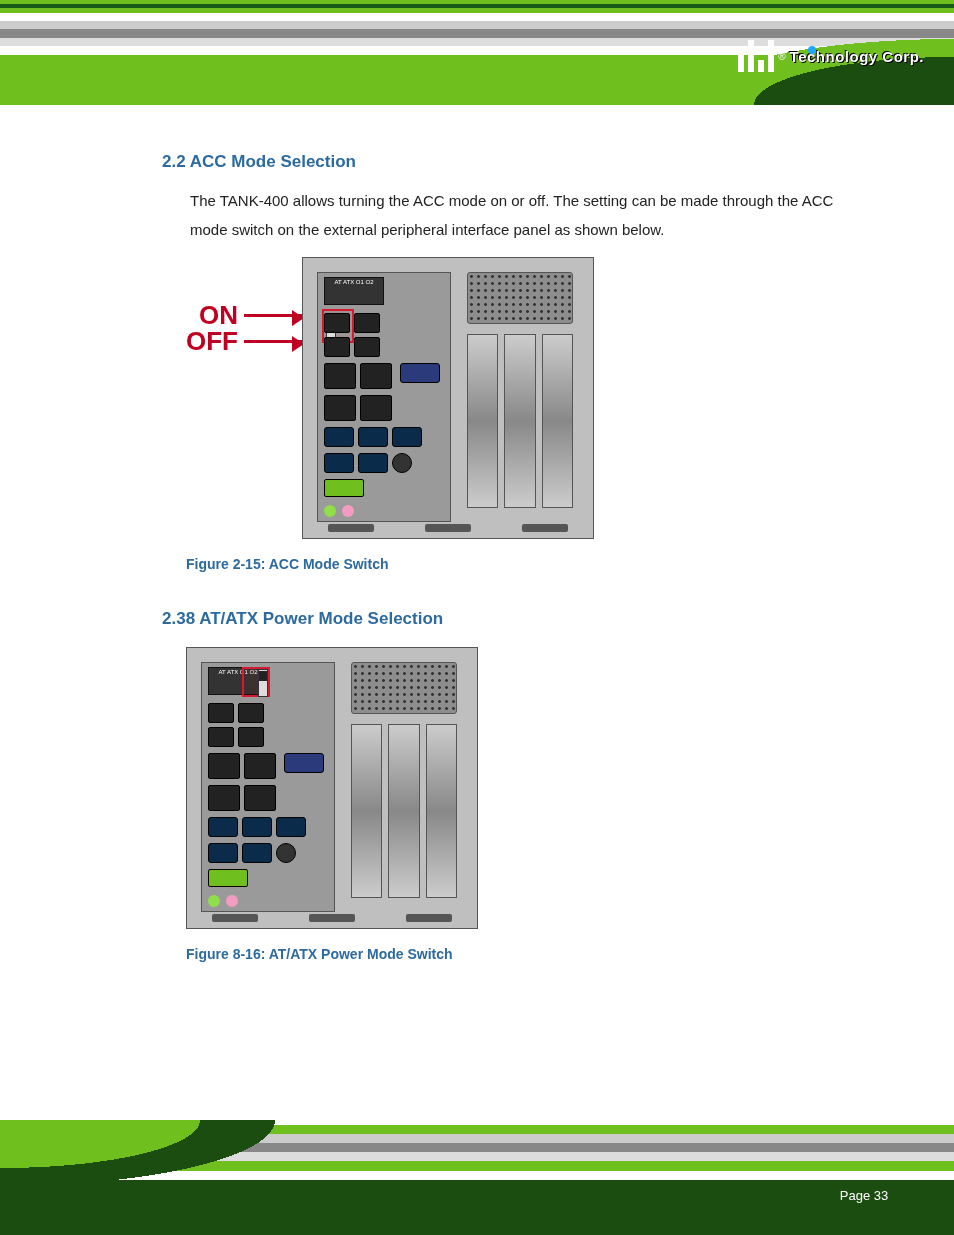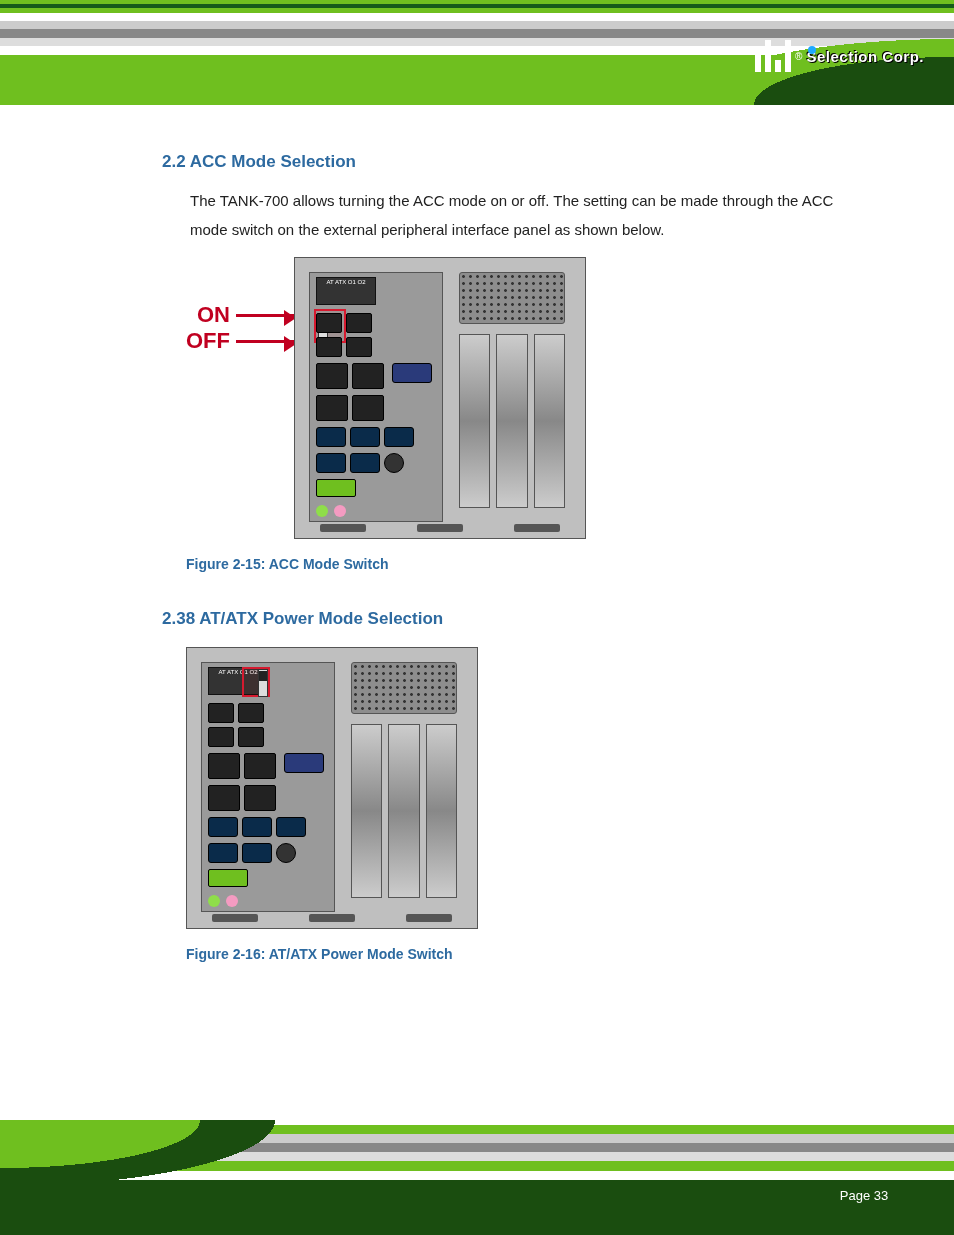--- a/index.html
+++ b/index.html
@@ -234,7 +234,7 @@
     </div>
     <div class="logo-dot"></div>
     <span class="logo-r">®</span>
-    <span class="logo-text">Selection Corp.</span>
+    <span class="logo-text">Technology Corp.</span>
   </div>
 </div>
 

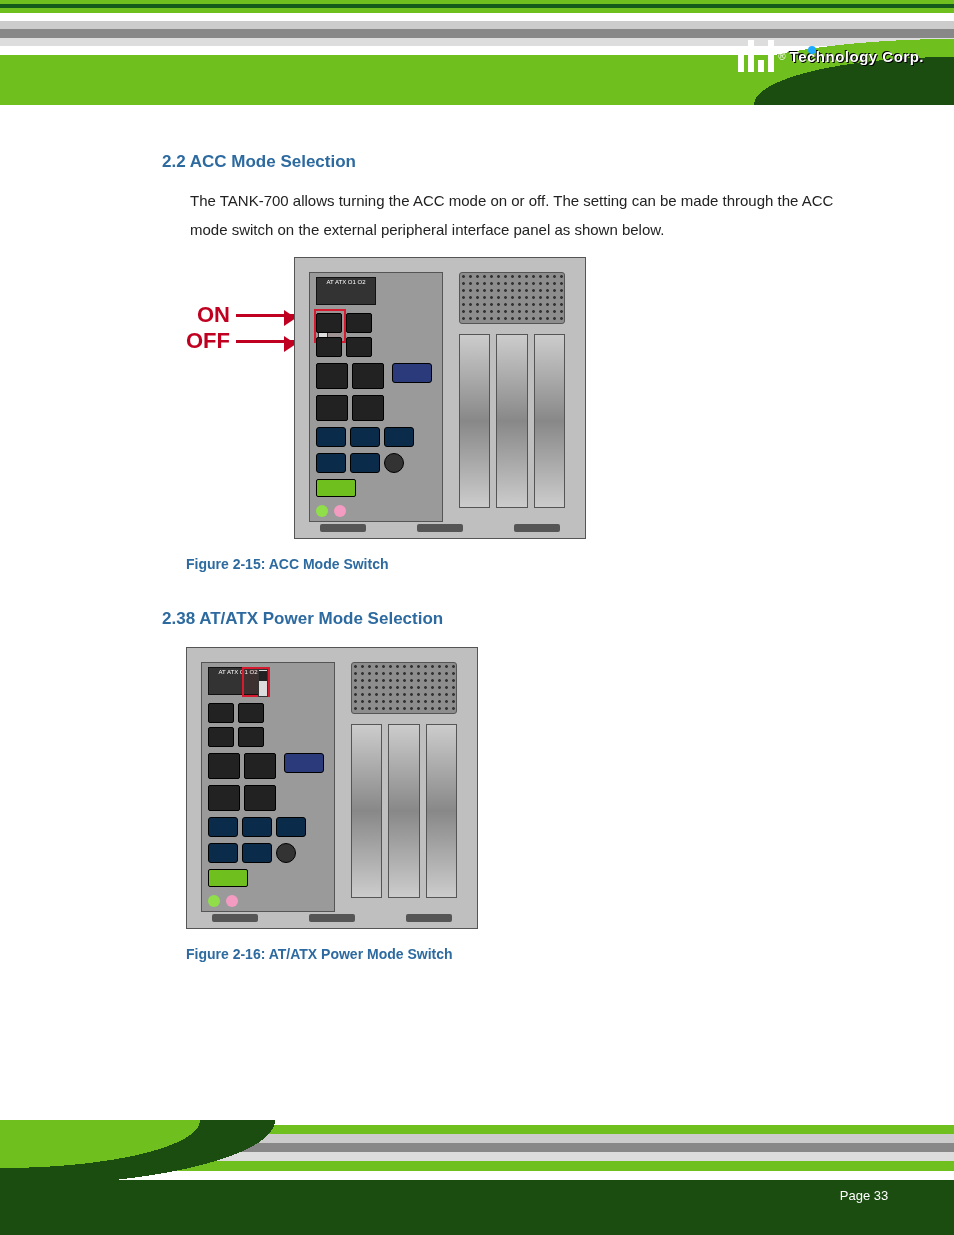--- a/index.html
+++ b/index.html
@@ -241,7 +241,7 @@
 <div class="content">
 
   <div class="section-title">2.2 ACC Mode Selection</div>
-  <div class="para">The TANK-700 allows turning the ACC mode on or off. The setting can be made through the ACC mode switch on the external peripheral interface panel as shown below.</div>
+  <div class="para">The TANK-400 allows turning the ACC mode on or off. The setting can be made through the ACC mode switch on the external peripheral interface panel as shown below.</div>
 
   <div class="figure fig1">
     <div class="callouts">

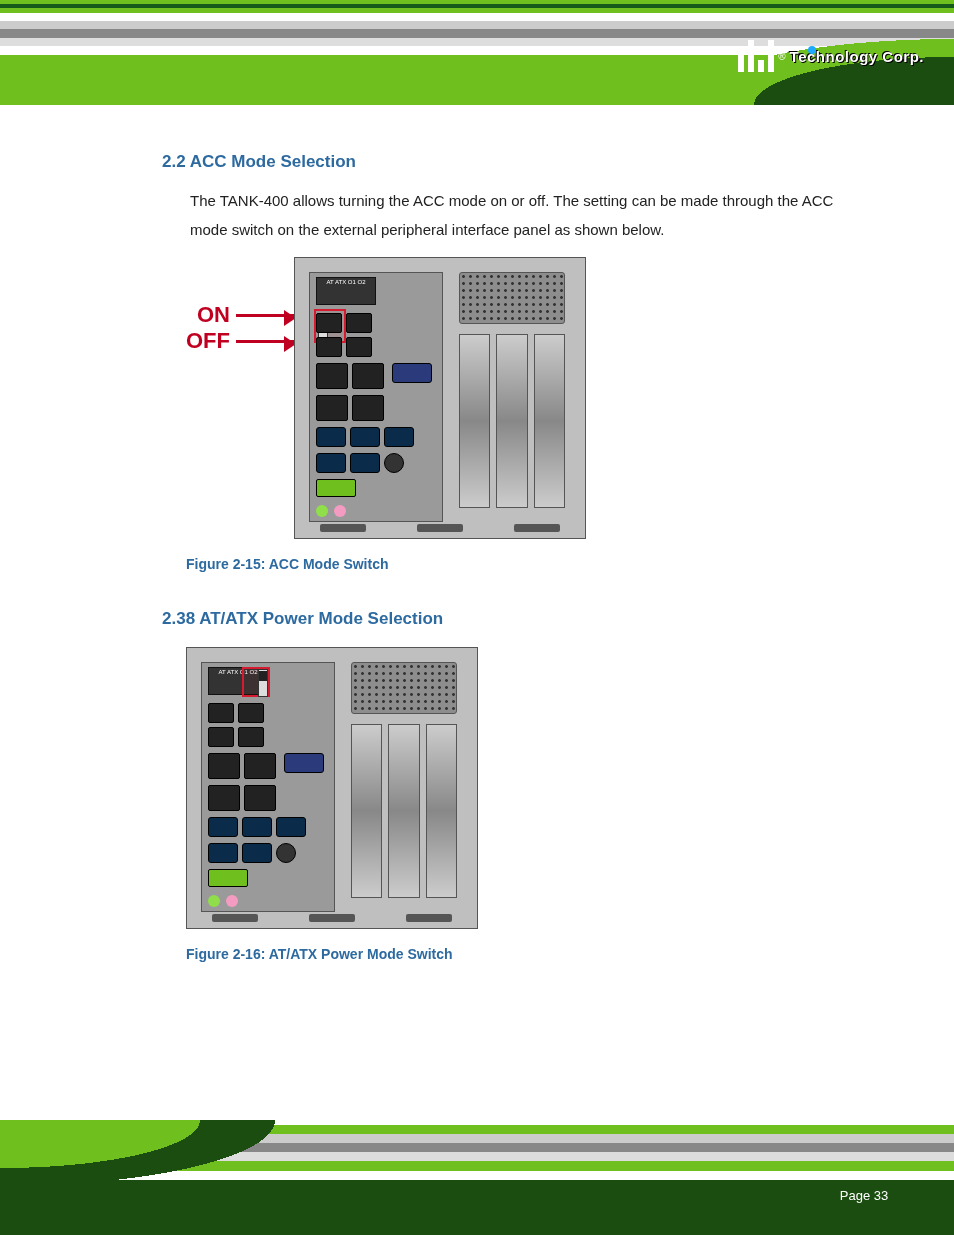--- a/index.html
+++ b/index.html
@@ -117,7 +117,7 @@
     align-items: flex-end;
     padding-top: 46px;
     font-weight: bold;
-    font-size: 22px;
+    font-size: 26px;
     color: #c00020;
   }
   .callout { display:flex; align-items:center; height:26px;}

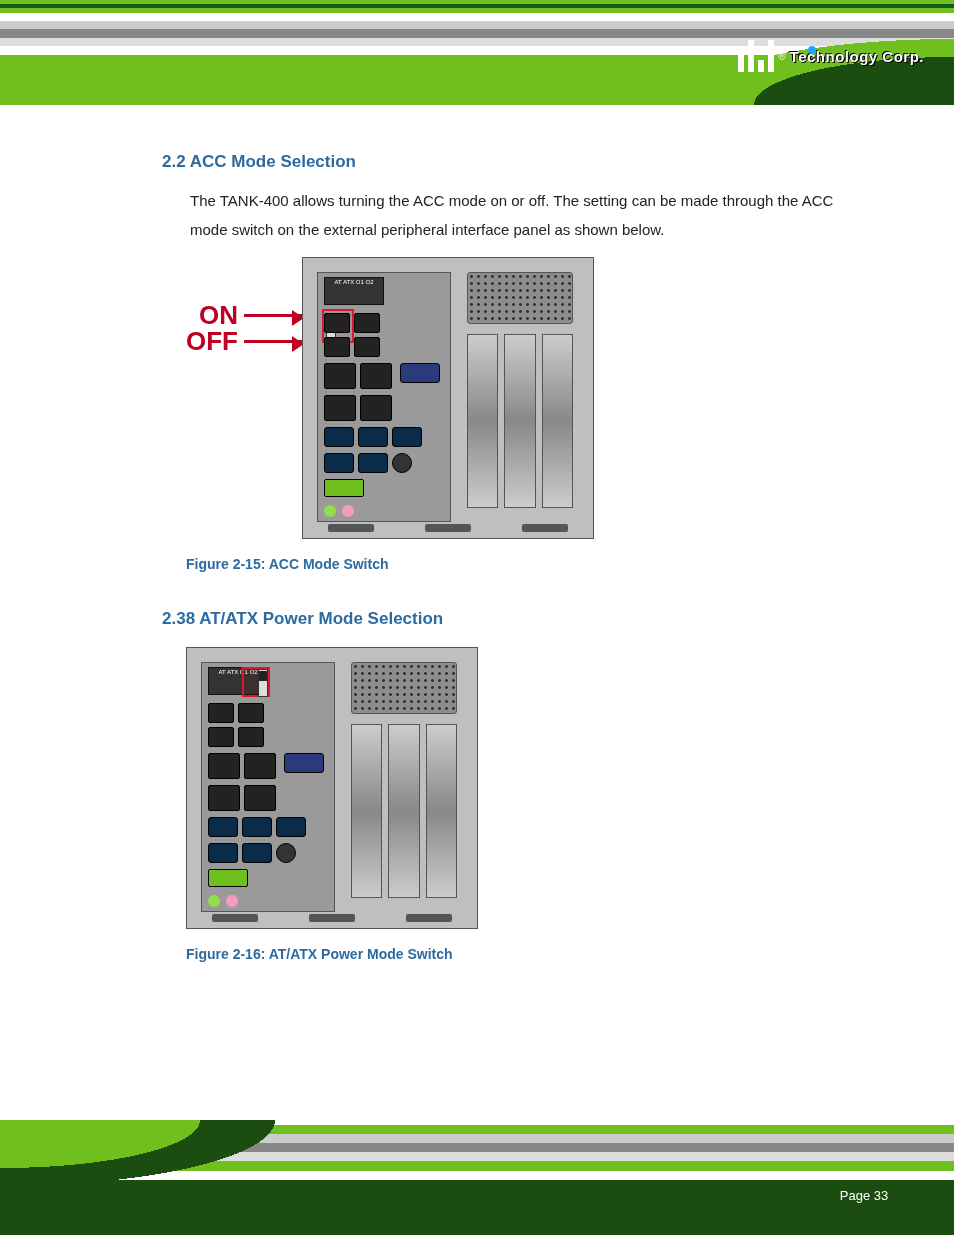--- a/index.html
+++ b/index.html
@@ -377,7 +377,7 @@
         </div>
     </div>
   </div>
-  <div class="fig-caption">Figure 2-16: AT/ATX Power Mode Switch</div>
+  <div class="fig-caption">Figure 8-16: AT/ATX Power Mode Switch</div>
 
 </div>
 

